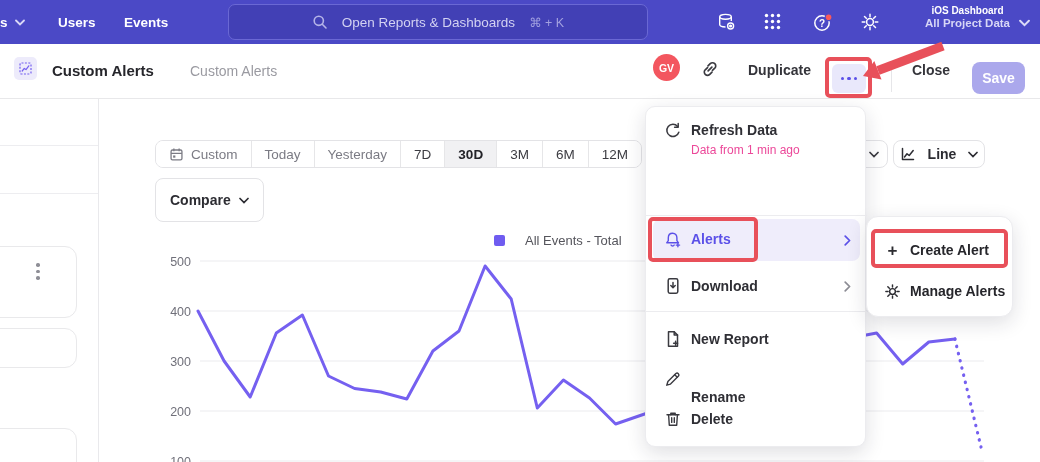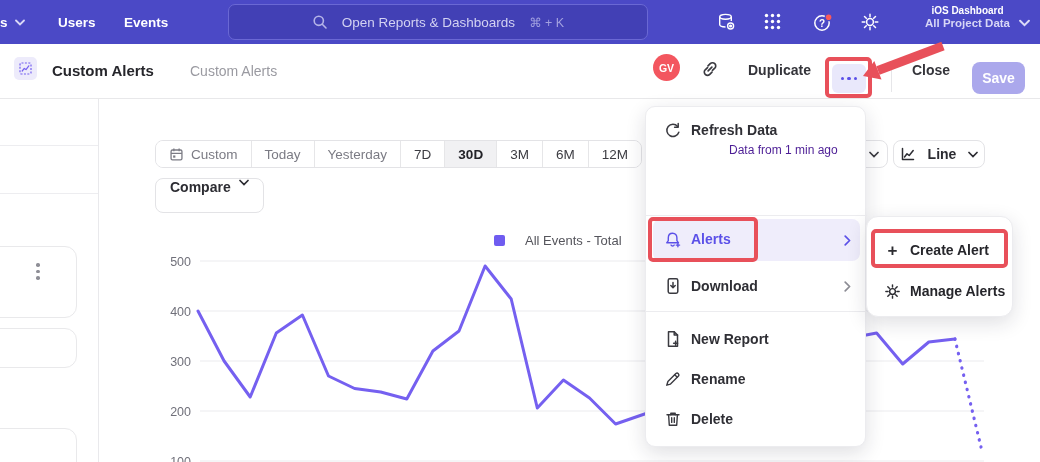--- a/index.html
+++ b/index.html
@@ -64,7 +64,7 @@
   .m-item { position:absolute; left:0; width:221px; display:flex; align-items:center; cursor:pointer; color:#2f2f35; }
   .m-ic { position:absolute; left:18px; width:18px; height:18px; color:#3a3a40; }
   .m-label { position:absolute; left:45px; font-size:14px; font-weight:600; }
-  .m-sub { position:absolute; left:45px; top:30px; font-size:12px; font-weight:400; color:#4c1d95;margin-left:38px; }
+  .m-sub { position:absolute; left:45px; top:30px; font-size:12px; font-weight:400; color:#ec4899; }
   .m-short { position:absolute; right:15px; font-size:13px; color:#8c8c94; font-weight:400; }
   .m-chev { position:absolute; right:16px; top:50%; margin-top:-5px; color:#8c8c94; }
   .m-div { position:absolute; left:0; width:221px; height:1px; background:#ececef; }

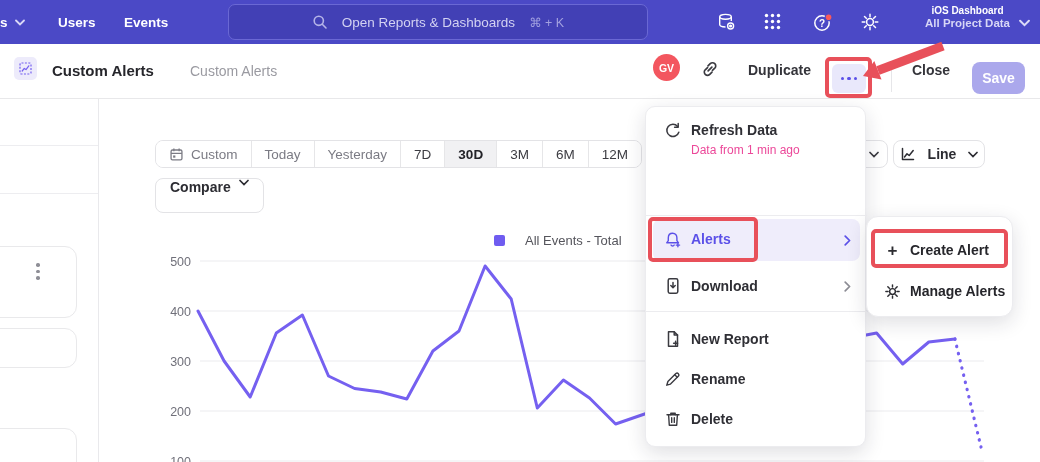--- a/index.html
+++ b/index.html
@@ -48,7 +48,7 @@
   .seg-btn:last-child { border-right:none; }
   .seg-btn.muted { color:#7b7b84; }
   .seg-btn.selected { background:#f1f1f3; color:#232328; font-weight:700; }
-  .compare-btn { position:absolute; left:155px; top:178px; height:35px; padding:0 14px; border:1px solid #e3e3e6; border-radius:8px; background:#fff; display:flex; align-items:flex-start; gap:8px; font-size:14px; font-weight:600; color:#2c2c32; z-index:2; cursor:pointer; font-family:inherit; }
+  .compare-btn { position:absolute; left:155px; top:178px; height:44px; padding:0 14px; border:1px solid #e3e3e6; border-radius:8px; background:#fff; display:flex; align-items:center; gap:8px; font-size:14px; font-weight:600; color:#2c2c32; z-index:2; cursor:pointer; font-family:inherit; }
   .hidden-dd { position:absolute; left:790px; top:140px; width:98px; height:28px; border:1px solid #e3e3e6; border-radius:8px; background:#fff; z-index:2; cursor:pointer; }
   .hidden-dd .chev { position:absolute; right:8px; top:10px; color:#3c3c42; }
   .line-btn { position:absolute; left:893px; top:140px; width:92px; height:28px; border:1px solid #e3e3e6; border-radius:8px; background:#fff; display:flex; align-items:center; justify-content:center; gap:12px; font-size:14px; font-weight:600; color:#2c2c32; z-index:2; cursor:pointer; font-family:inherit; }

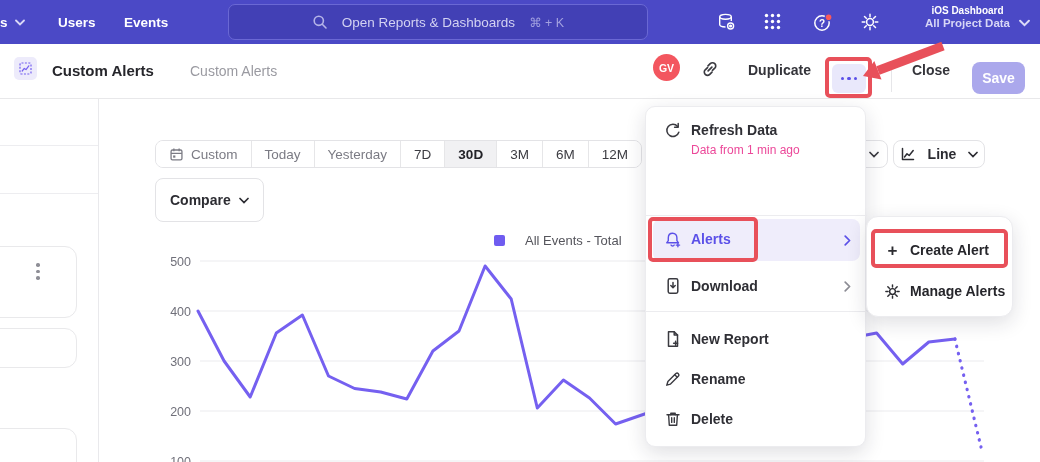--- a/index.html
+++ b/index.html
@@ -306,7 +306,7 @@
           <path d="M2.8 15.2 L3.9 11.5 L11.9 3.5 a1.85 1.85 0 0 1 2.6 2.6 L6.5 14.1 L2.8 15.2 z"></path>
           <path d="M10.7 4.7 L13.3 7.3"></path>
         </svg>
-      <span class="m-label" style="top:12px">Rename</span>
+      <span class="m-label" style="top:30px">Rename</span>
     </div>
     <div class="m-item" style="top:292px; height:40px">
       <svg class="m-ic" style="top:11px" width="18" height="18" viewBox="0 0 18 18" fill="none" stroke="currentColor" stroke-width="1.4" stroke-linecap="round" stroke-linejoin="round">

